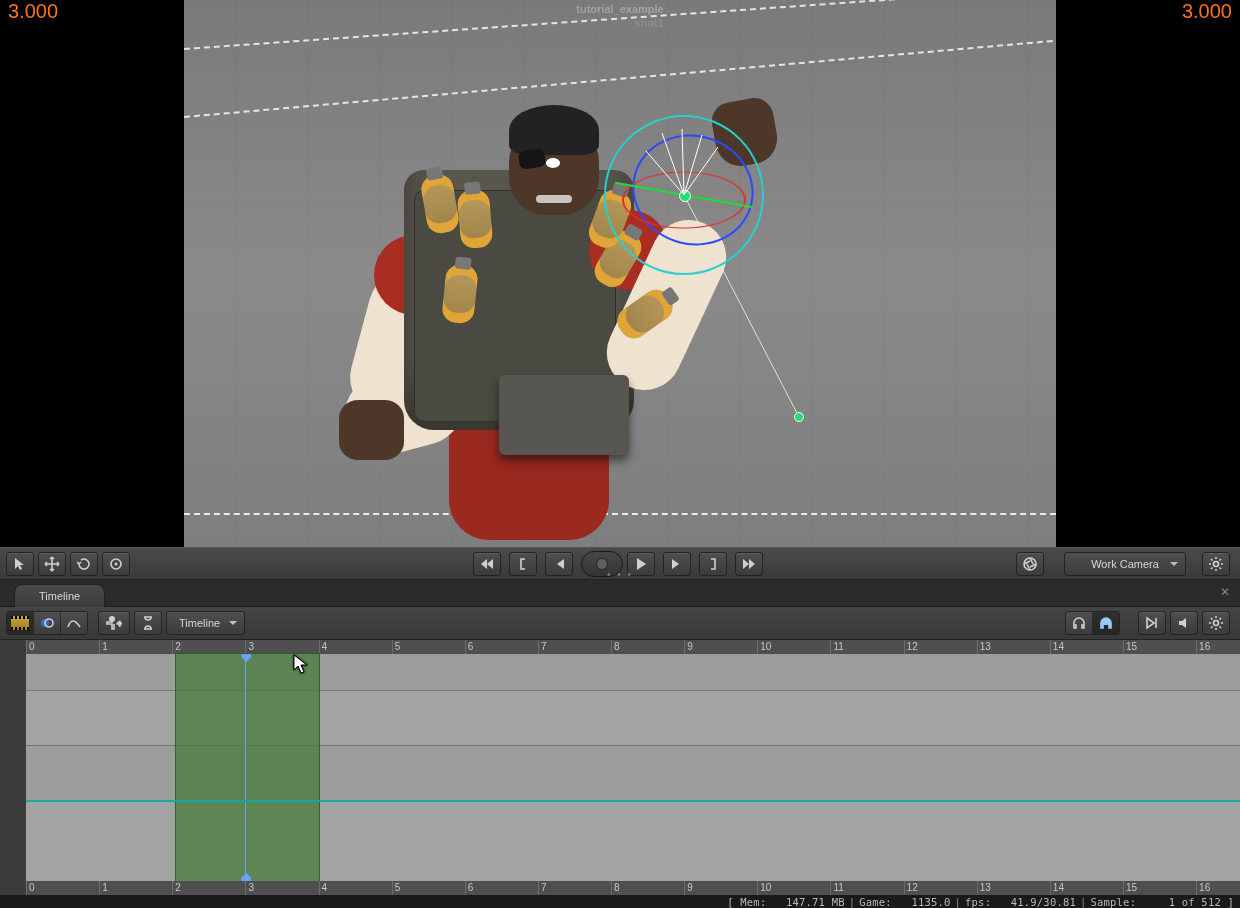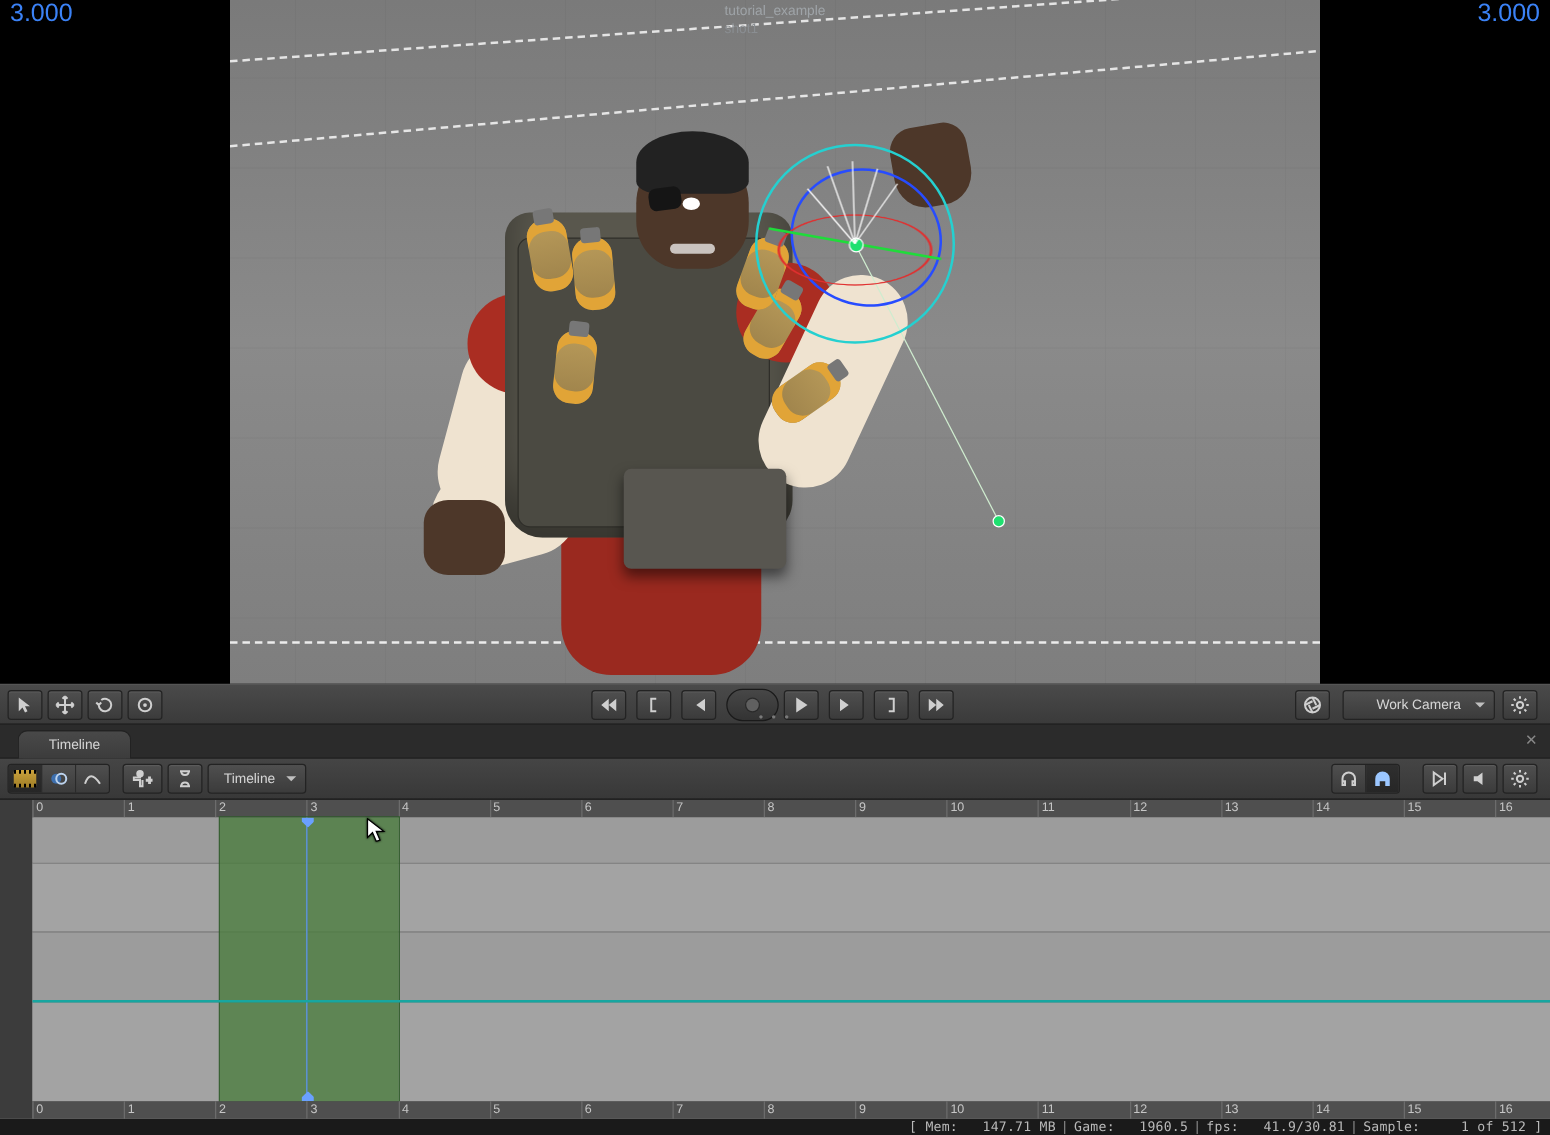--- a/index.html
+++ b/index.html
@@ -102,7 +102,7 @@
   .hdr .center { text-align:left; line-height:14px; padding-top:2px;}
   .hdr .t1{color:#9fa4a8;font-size:11px;}
   .hdr .t2{color:#8a8e92;font-size:11px;}
-  .corner{position:absolute;top:0;color:#3b82f6;font-size:20px;font-weight:300;font-family:Verdana,Arial;}
+  .corner{position:absolute;top:0;color:#f97316;font-size:20px;font-weight:300;font-family:Verdana,Arial;}
   .corner.l{left:8px;}
   .corner.r{right:8px;}
 

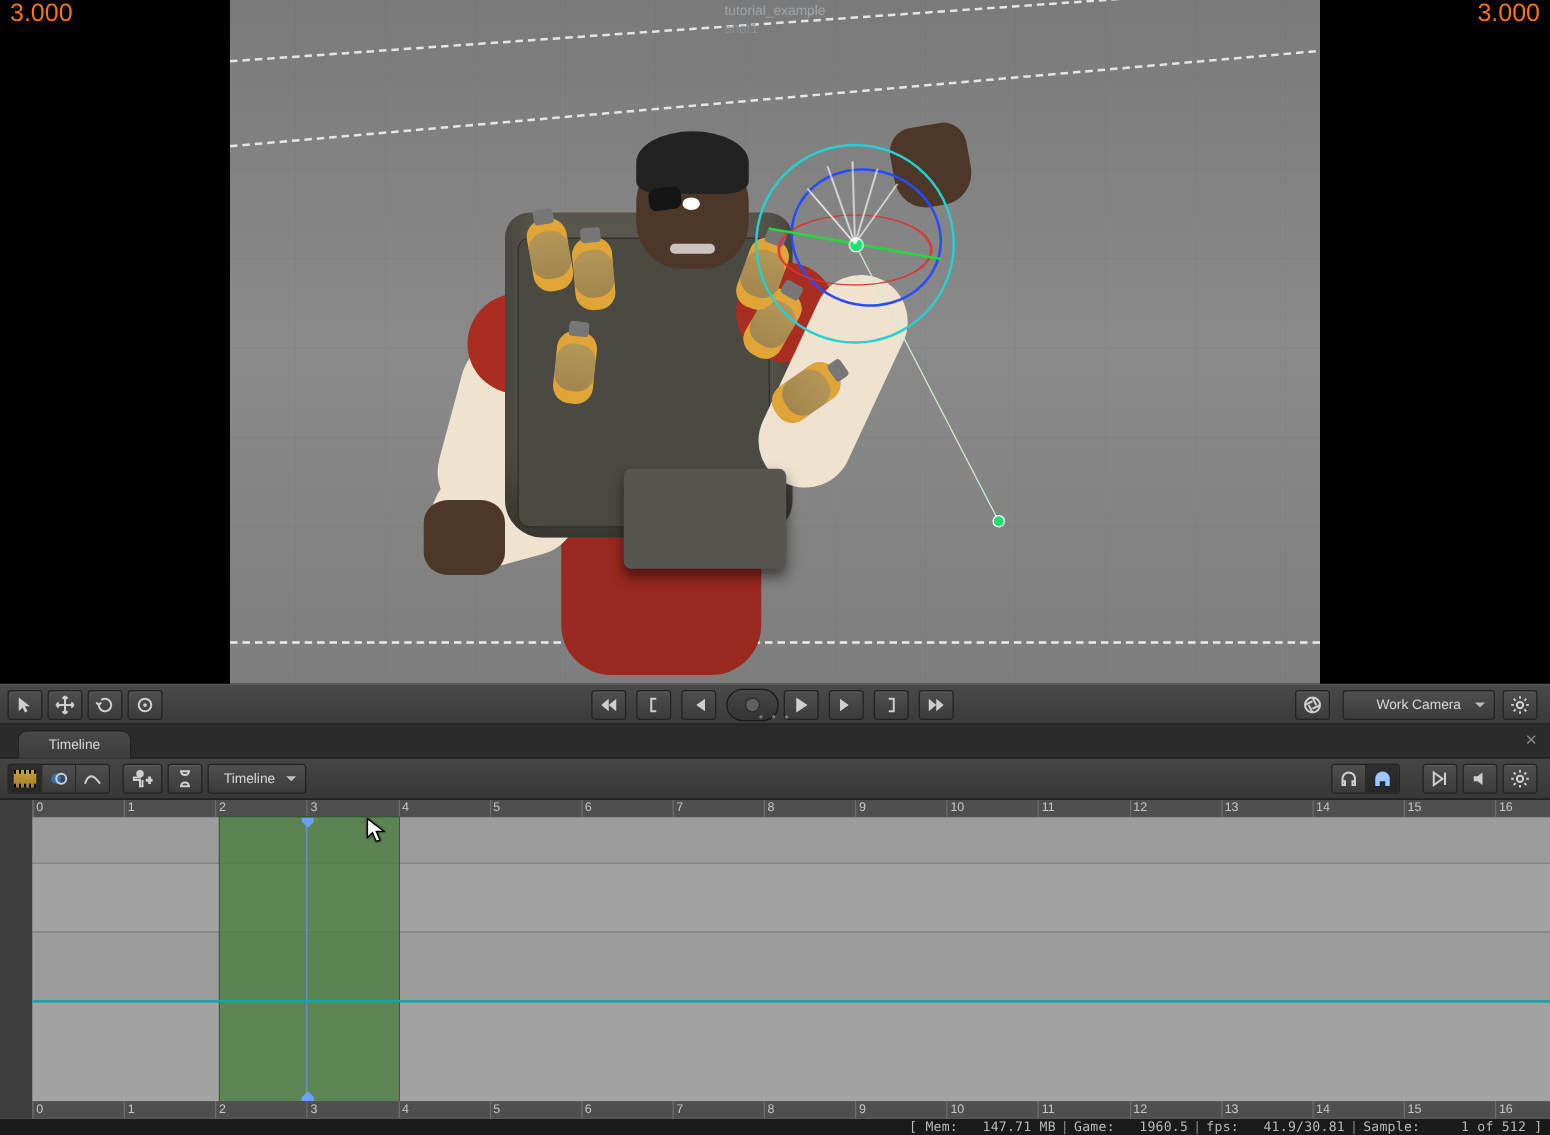--- a/index.html
+++ b/index.html
@@ -99,7 +99,7 @@
     display:flex; align-items:flex-start; justify-content:center;
     pointer-events:none;
   }
-  .hdr .center { text-align:left; line-height:14px; padding-top:2px;}
+  .hdr .center { text-align:right; line-height:14px; padding-top:2px;font-weight:bold;}
   .hdr .t1{color:#9fa4a8;font-size:11px;}
   .hdr .t2{color:#8a8e92;font-size:11px;}
   .corner{position:absolute;top:0;color:#f97316;font-size:20px;font-weight:300;font-family:Verdana,Arial;}

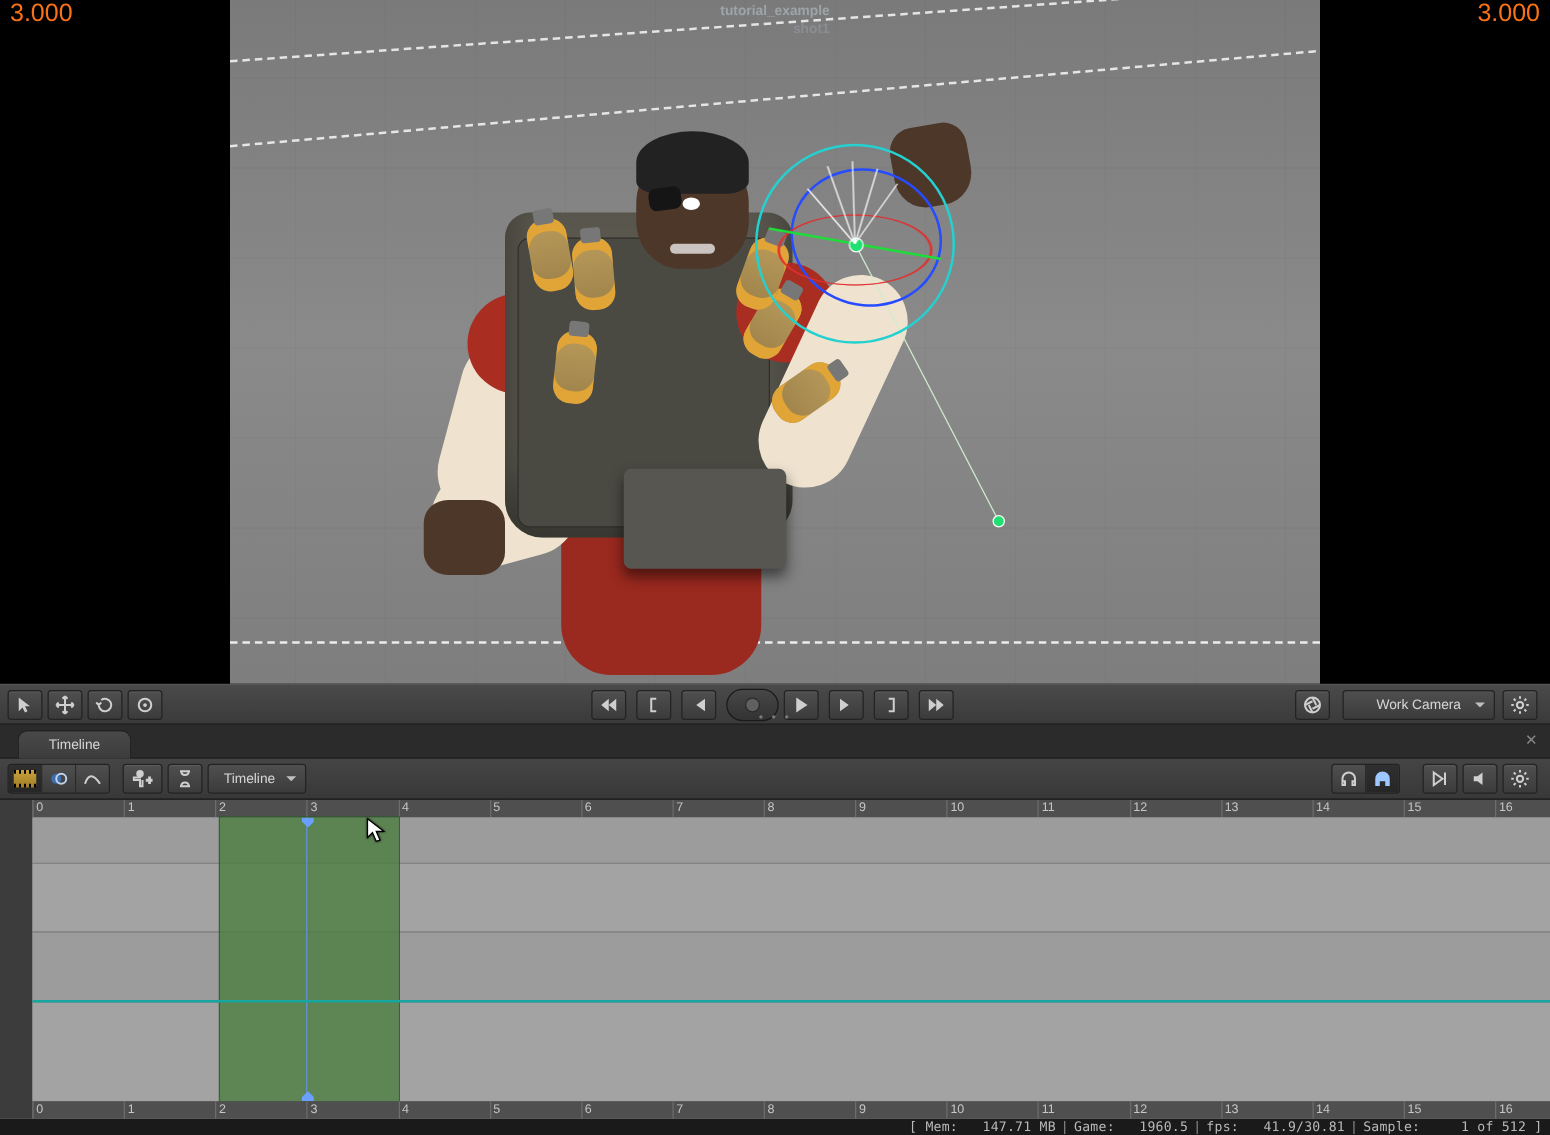--- a/index.html
+++ b/index.html
@@ -295,7 +295,7 @@
       </div>
   </div>
 
-  <div style="margin-left:auto;display:flex;align-items:center;gap:6px;">
+  <div style="margin-left:auto;display:flex;align-items:center;gap:16px;">
     <div class="btn">
         <svg class="icon-svg" viewBox="0 0 16 16">
           <circle cx="8" cy="8" r="6"></circle>

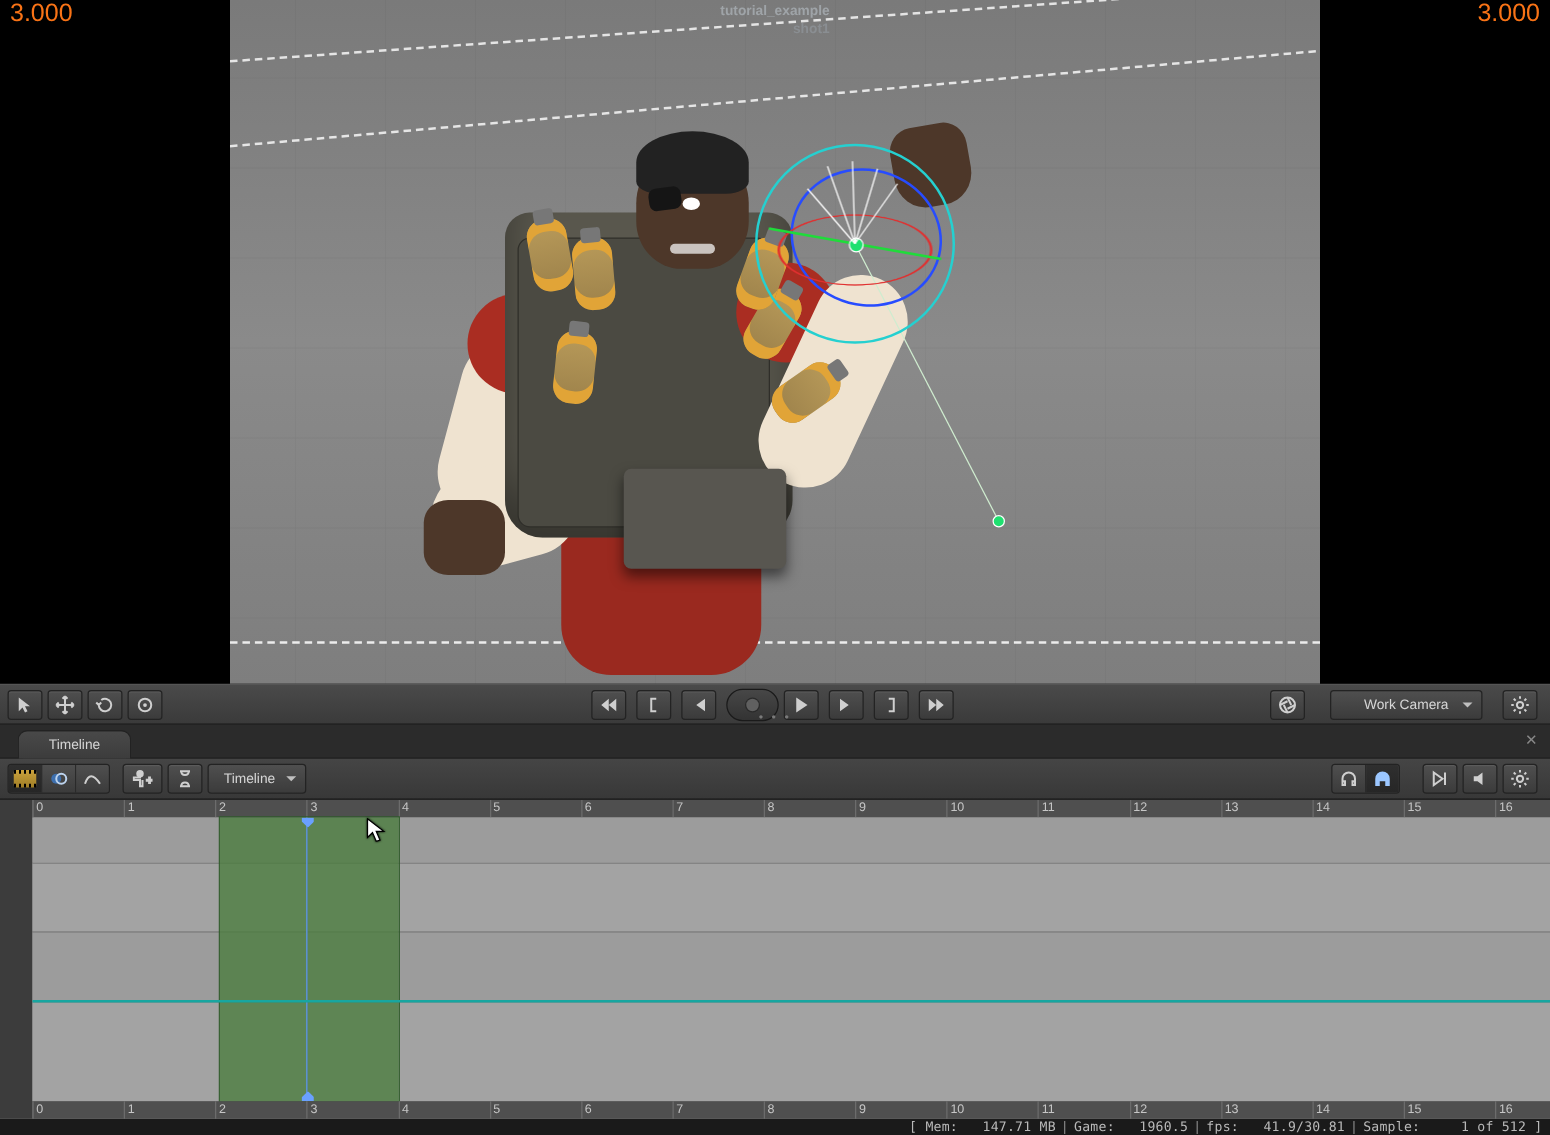--- a/index.html
+++ b/index.html
@@ -496,7 +496,7 @@
   <span>147.71 MB</span>
   <span class="sep">|</span>
   <span>Game:</span>&nbsp;&nbsp;&nbsp;
-  <span>1960.5</span>
+  <span>1135.0</span>
   <span class="sep">|</span>
   <span>fps:</span>&nbsp;&nbsp;&nbsp;
   <span>41.9/30.81</span>

